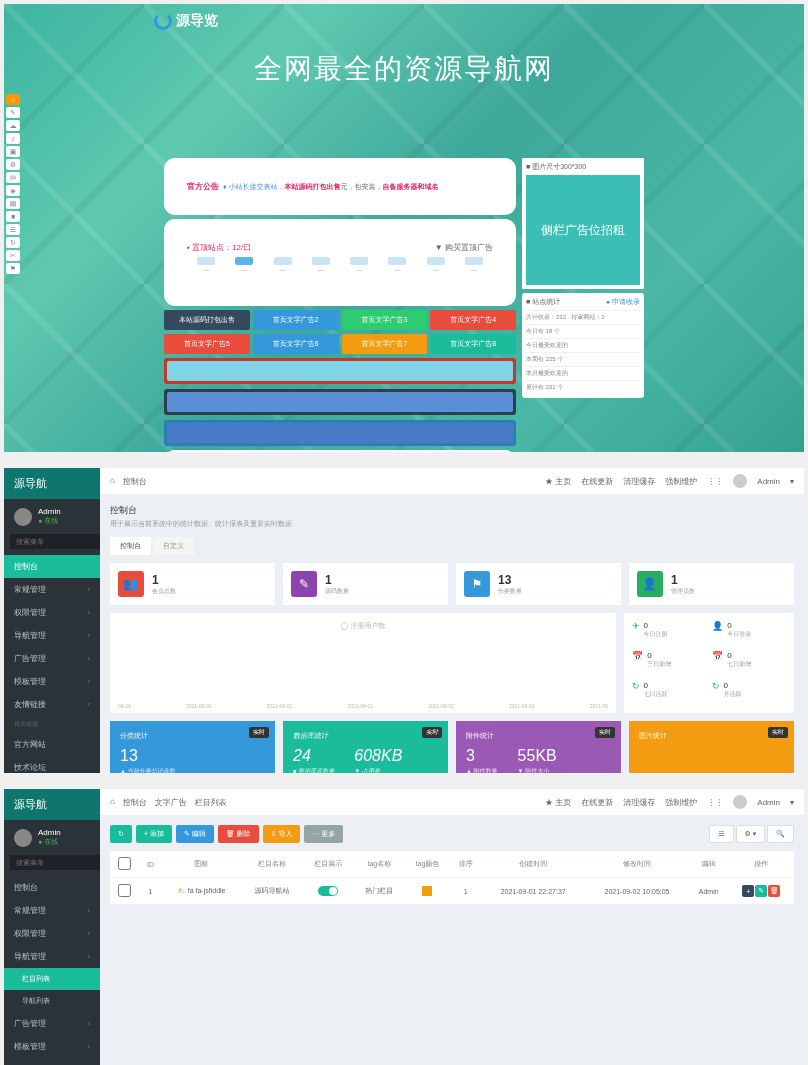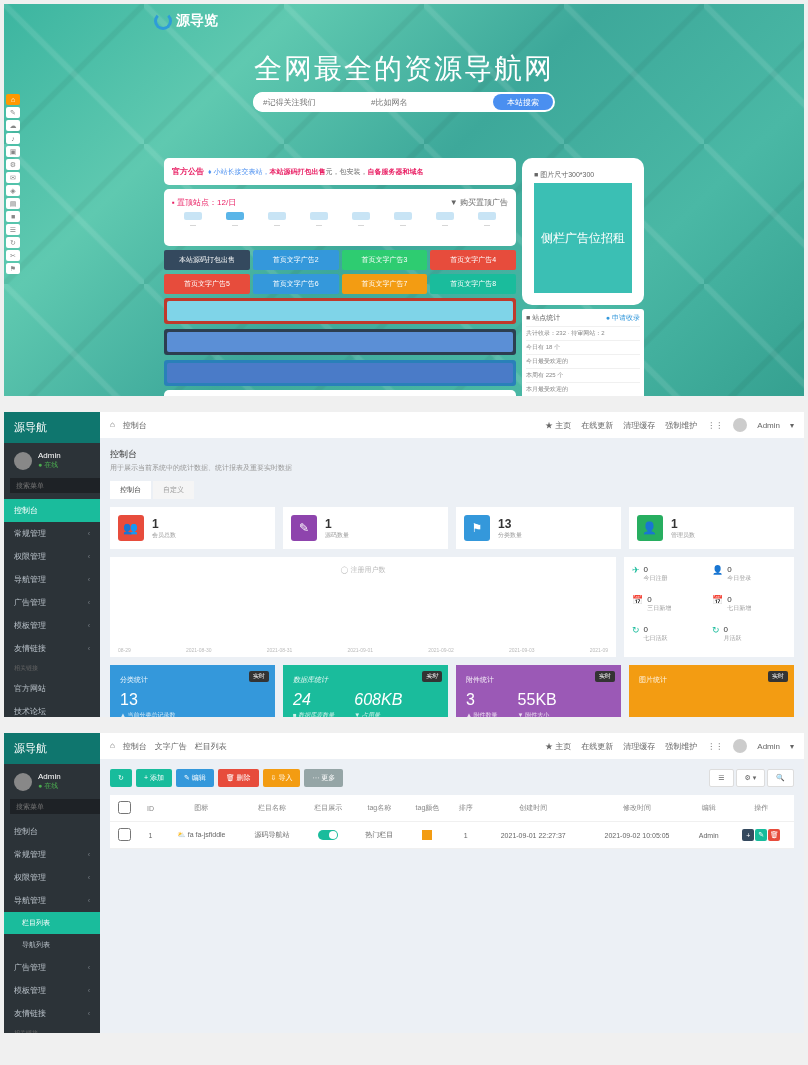--- a/index.html
+++ b/index.html
@@ -7,7 +7,7 @@
 .screenshot{background:#fff;margin-bottom:16px;position:relative;overflow:hidden}
 
 
-.s1{height:392px;background:linear-gradient(135deg,#3cb5a0 0%,#5fc9b0 25%,#3da89a 50%,#4ab8a5 75%,#35a090 100%);position:relative}
+.s1{height:448px;background:linear-gradient(135deg,#3cb5a0 0%,#5fc9b0 25%,#3da89a 50%,#4ab8a5 75%,#35a090 100%);position:relative}
 .s1::before{content:"";position:absolute;inset:0;background:
   linear-gradient(45deg,transparent 48%,rgba(255,255,255,.1) 49%,rgba(255,255,255,.1) 51%,transparent 52%),
   linear-gradient(-45deg,transparent 48%,rgba(0,0,0,.05) 49%,rgba(0,0,0,.05) 51%,transparent 52%);

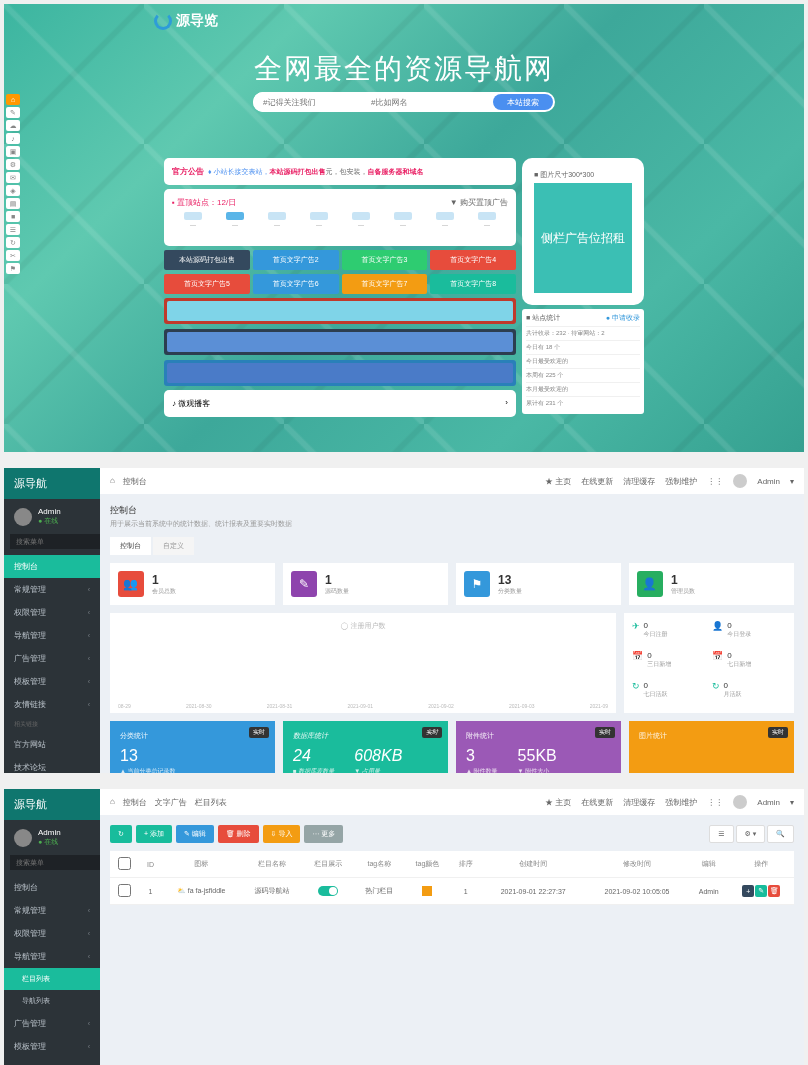--- a/index.html
+++ b/index.html
@@ -128,10 +128,6 @@
     </div>
   </div>
   <div class="s1-title">全网最全的资源导航网</div>
-  <div class="s1-search">
-    <input placeholder="#记得关注我们                         #比如网名" style="">
-    <button>本站搜索</button>
-  </div>
   <div class="s1-sidericons">
     <div>⌂</div>
       <div>✎</div>

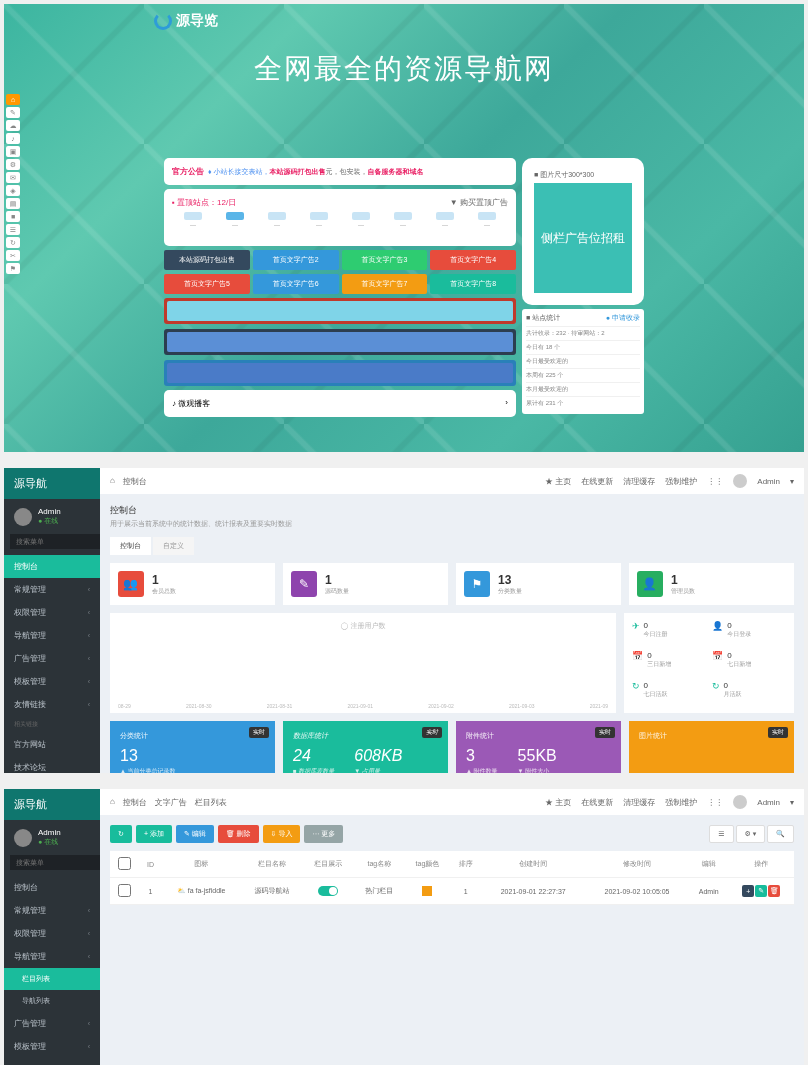--- a/index.html
+++ b/index.html
@@ -27,7 +27,7 @@
 .s1-main{position:absolute;top:154px;left:160px;right:160px;bottom:0;display:flex;gap:6px}
 .s1-left{flex:1;display:flex;flex-direction:column;gap:4px}
 .s1-right{width:122px;display:flex;flex-direction:column;gap:4px}
-.s1-card{background:#fff;border-radius:5px;padding:8px;font-size:8px}
+.s1-card{background:#fff;border-radius:11px;padding:23px;font-size:8px}
 .s1-notice{display:flex;gap:4px;align-items:center}
 .s1-notice .tag{color:#e91e63;font-weight:600}
 .s1-notice .txt{color:#666;font-size:7px}

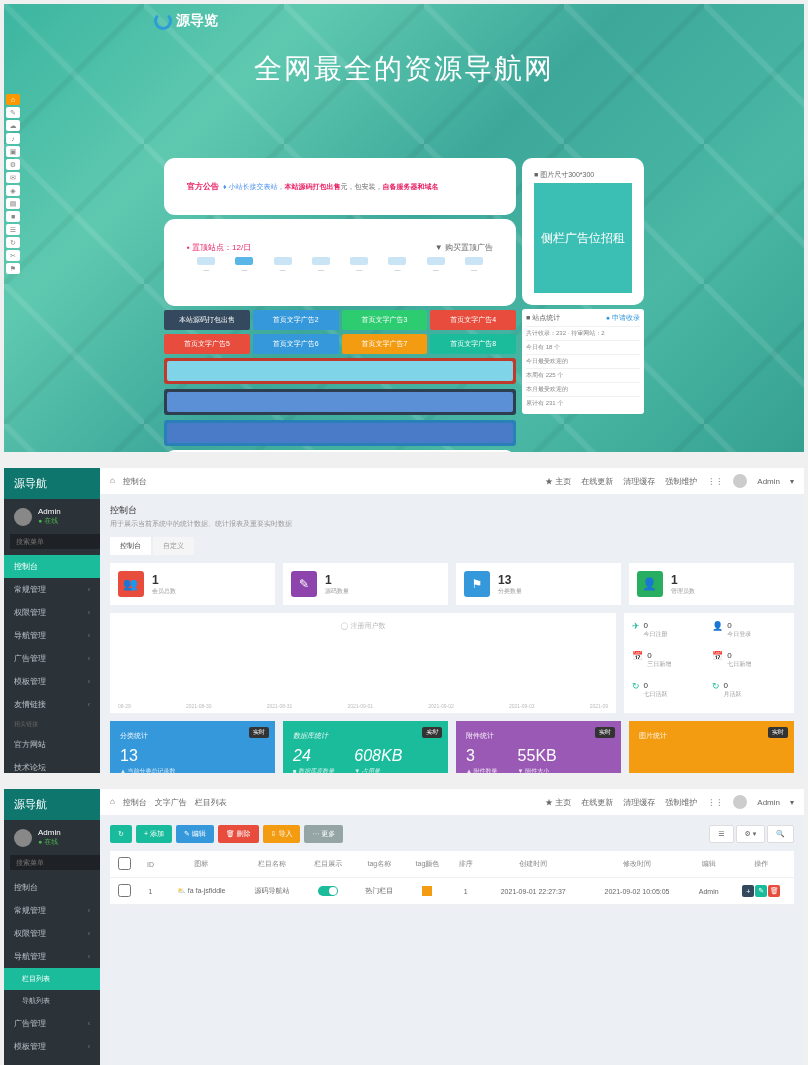--- a/index.html
+++ b/index.html
@@ -45,7 +45,7 @@
 .s1-slides{display:flex;flex-direction:column;gap:5px}
 .s1-slide{height:26px;border-radius:3px;padding:3px}
 .s1-slide-inner{height:100%;border-radius:2px}
-.s1-imgbox{background:#fff;padding:12px;border-radius:10px;font-size:7px;color:#666}
+.s1-imgbox{background:#fff;padding:4px;border-radius:1px;font-size:7px;color:#666}
 .s1-imgbox .hdr{margin-bottom:3px}
 .s1-imgbox .img{height:110px;background:#3bbfb4;display:flex;align-items:center;justify-content:center;color:#fff;font-size:12px}
 .s1-stats{background:#fff;border-radius:3px;padding:4px;font-size:7px;color:#666}

